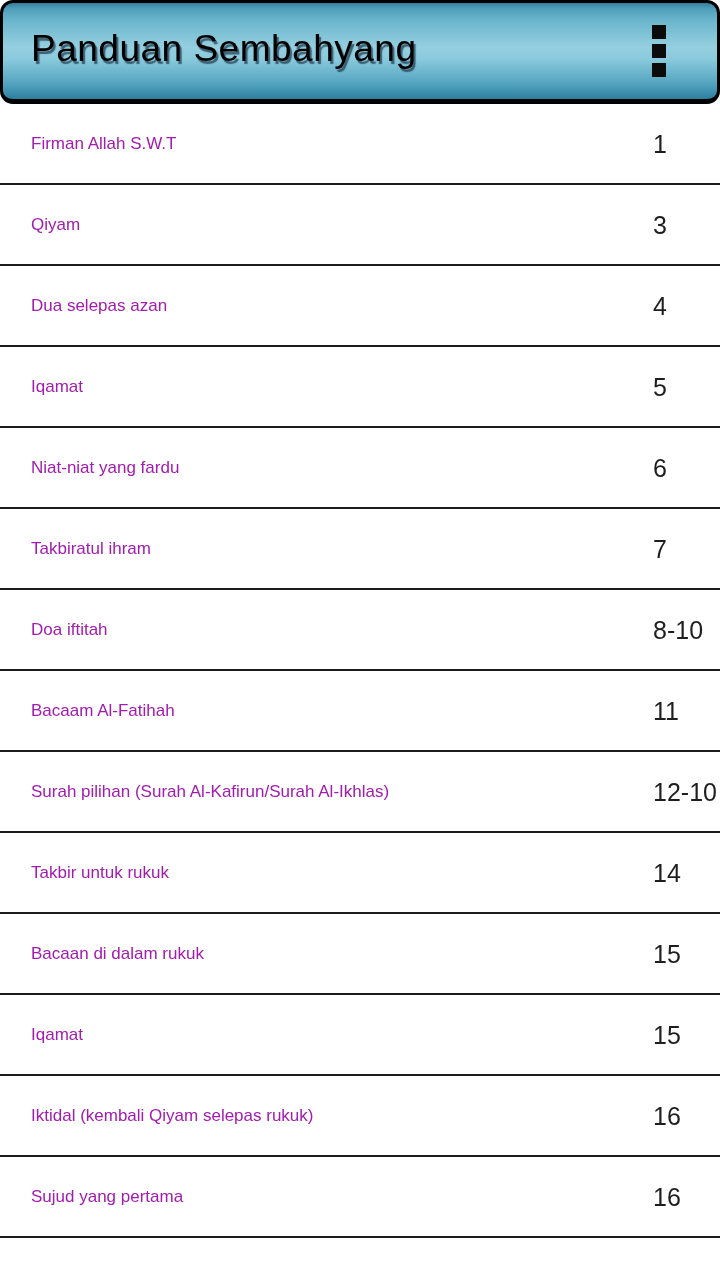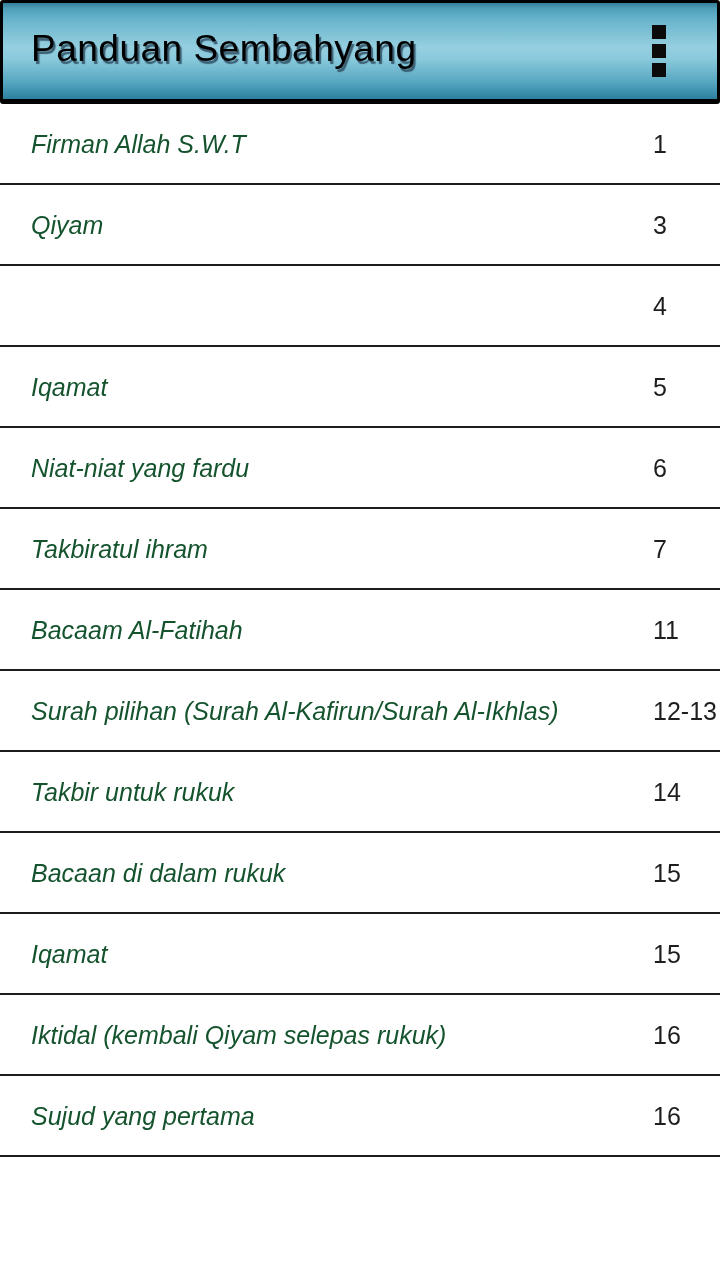--- a/index.html
+++ b/index.html
@@ -18,7 +18,7 @@
     height: 104px;
     border: 3px solid #000000;
     border-bottom-width: 5px;
-    border-radius: 3px;
+    border-radius: 13px;
     background: linear-gradient(to bottom,
       #357f9c 0%,
       #4f9fba 6%,

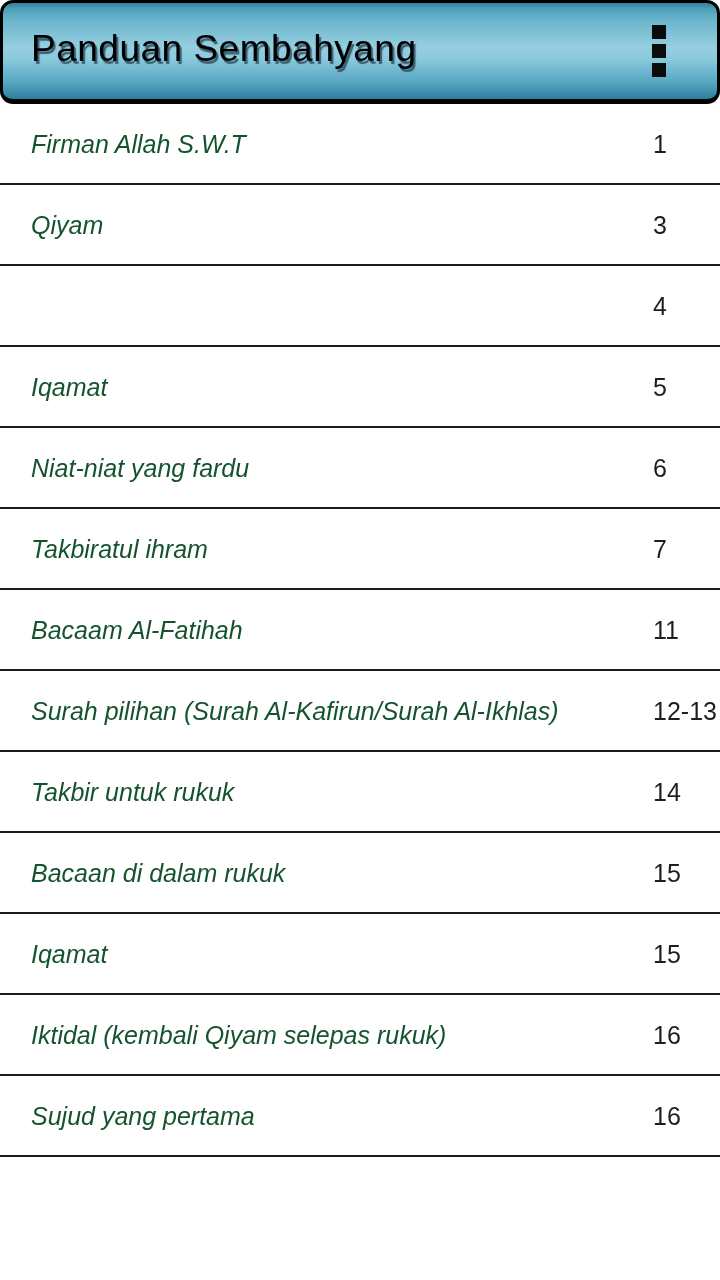--- a/index.html
+++ b/index.html
@@ -73,10 +73,9 @@
     left: 31px;
     top: 50%;
     transform: translateY(-50%);
-    font-size: 25px;
-    color: #14532d;
+    font-size: 17px;
+    color: #a21caf;
     white-space: nowrap;
-    font-style: italic;
   }
   .toc-page {
     position: absolute;

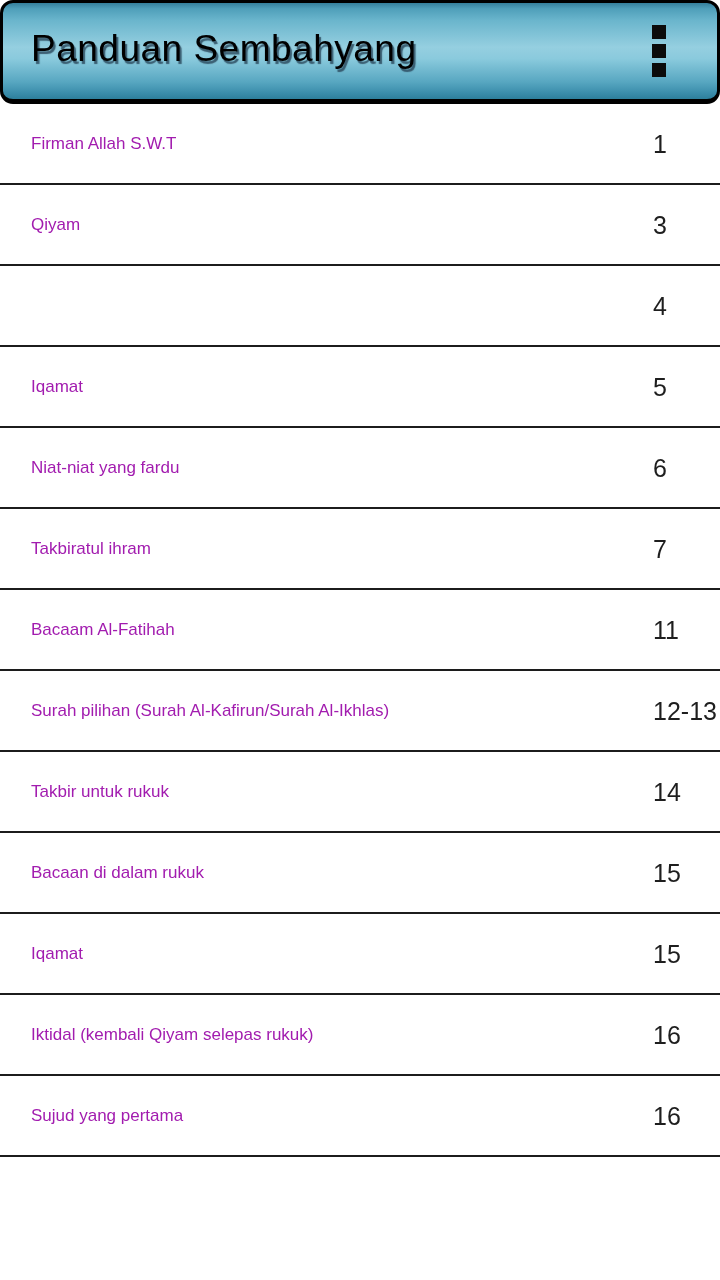--- a/index.html
+++ b/index.html
@@ -109,6 +109,7 @@
     <span class="toc-page">3</span>
   </div>
   <div class="toc-row">
+    <span class="toc-label">Dua selepas azan</span>
     <span class="toc-page">4</span>
   </div>
   <div class="toc-row">

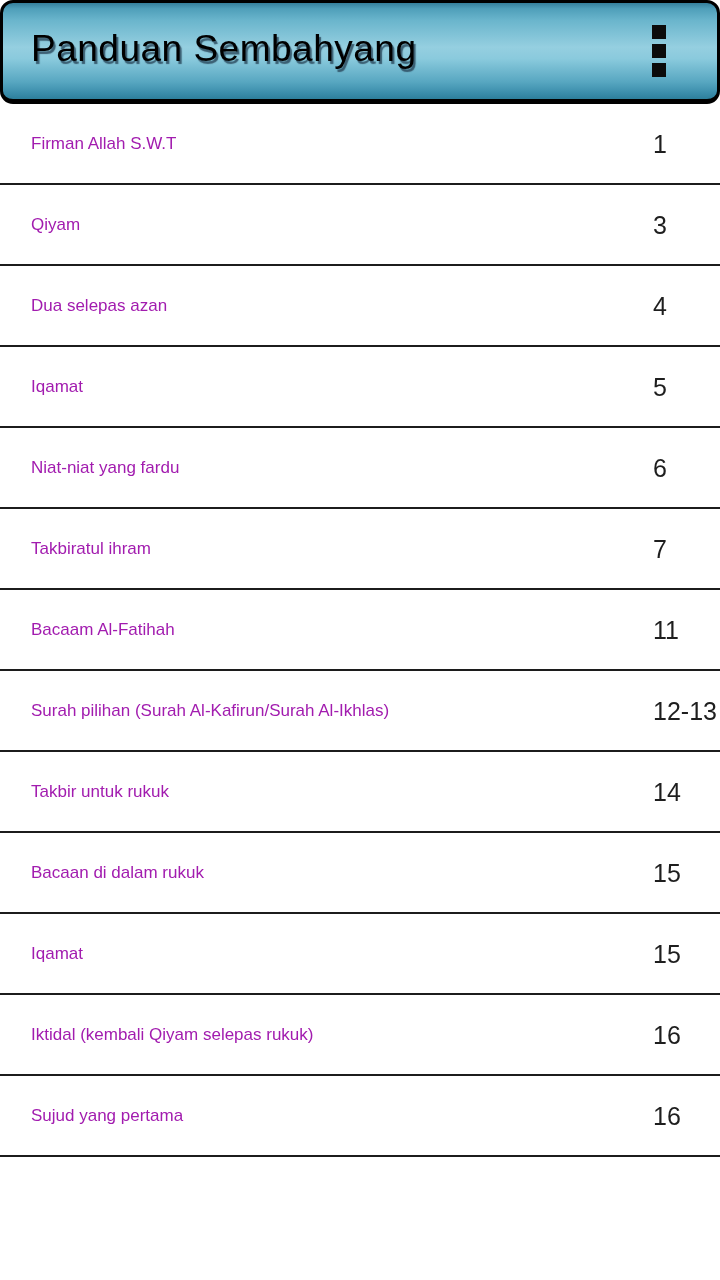--- a/index.html
+++ b/index.html
@@ -125,6 +125,10 @@
     <span class="toc-page">7</span>
   </div>
   <div class="toc-row">
+    <span class="toc-label">Doa iftitah</span>
+    <span class="toc-page">8-10</span>
+  </div>
+  <div class="toc-row">
     <span class="toc-label">Bacaam Al-Fatihah</span>
     <span class="toc-page">11</span>
   </div>

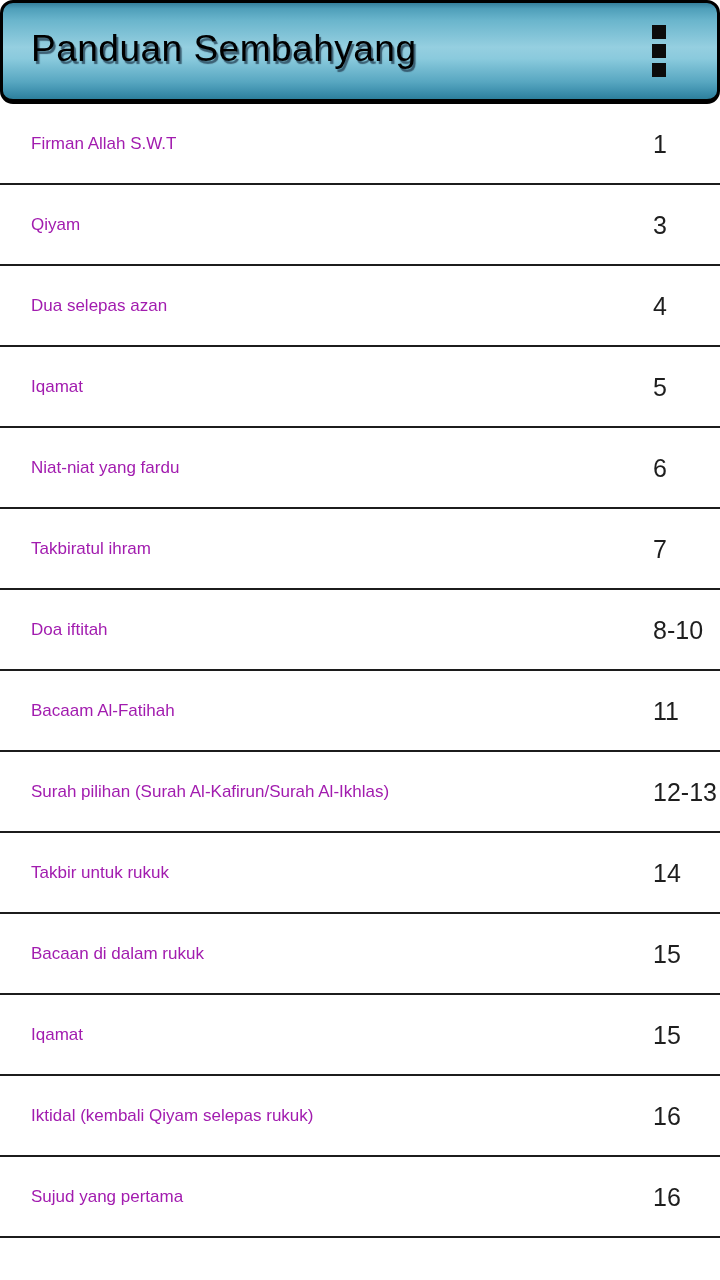--- a/index.html
+++ b/index.html
@@ -134,7 +134,7 @@
   </div>
   <div class="toc-row">
     <span class="toc-label">Surah pilihan (Surah Al-Kafirun/Surah Al-Ikhlas)</span>
-    <span class="toc-page">12-13</span>
+    <span class="toc-page">12-10</span>
   </div>
   <div class="toc-row">
     <span class="toc-label">Takbir untuk rukuk</span>

